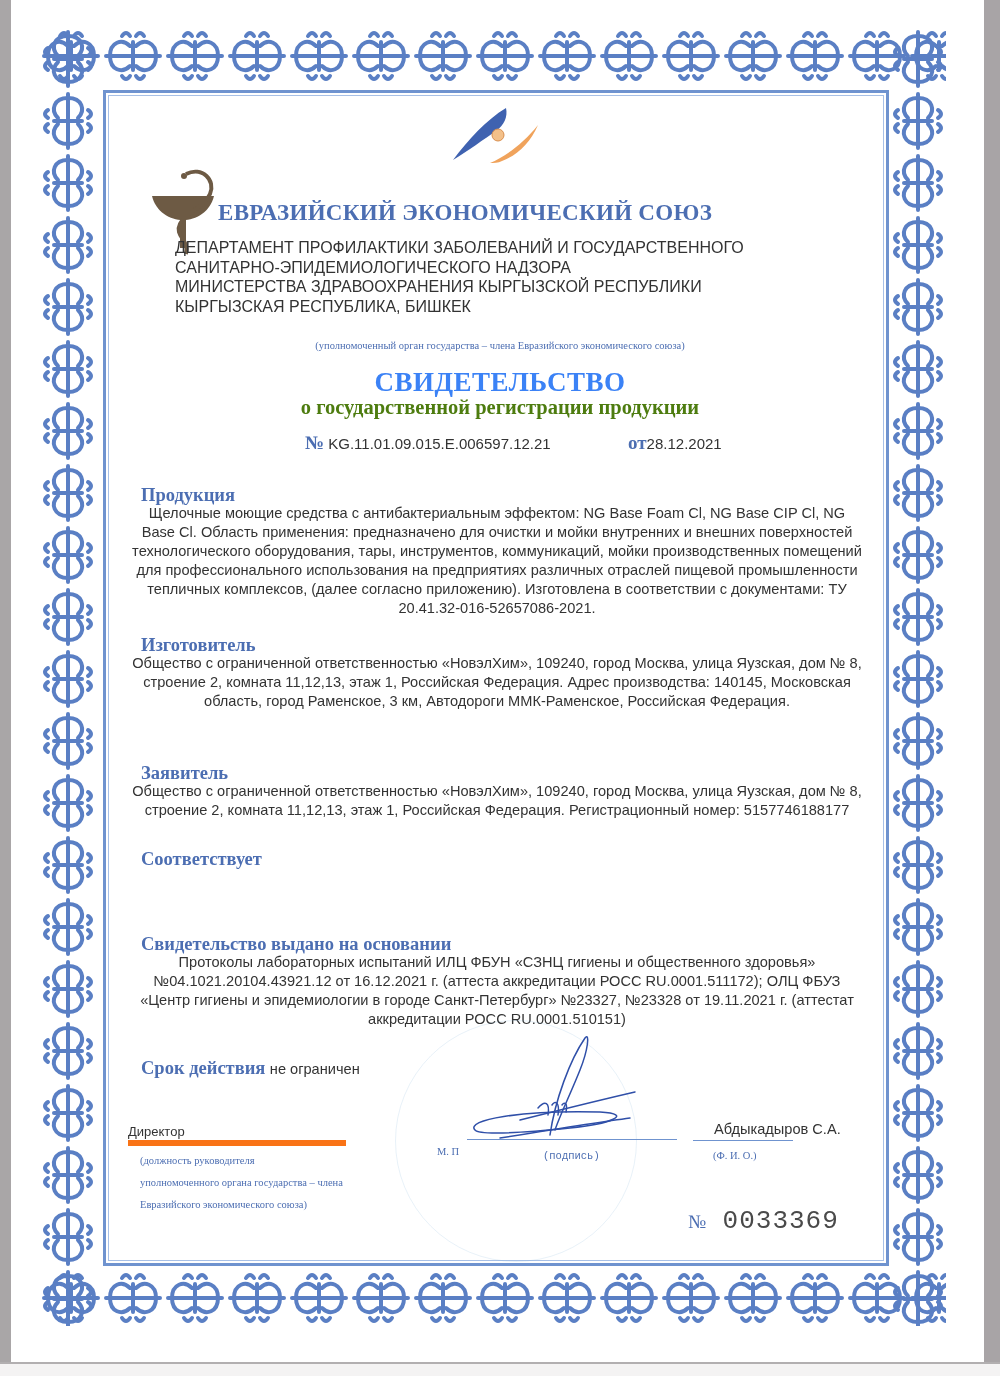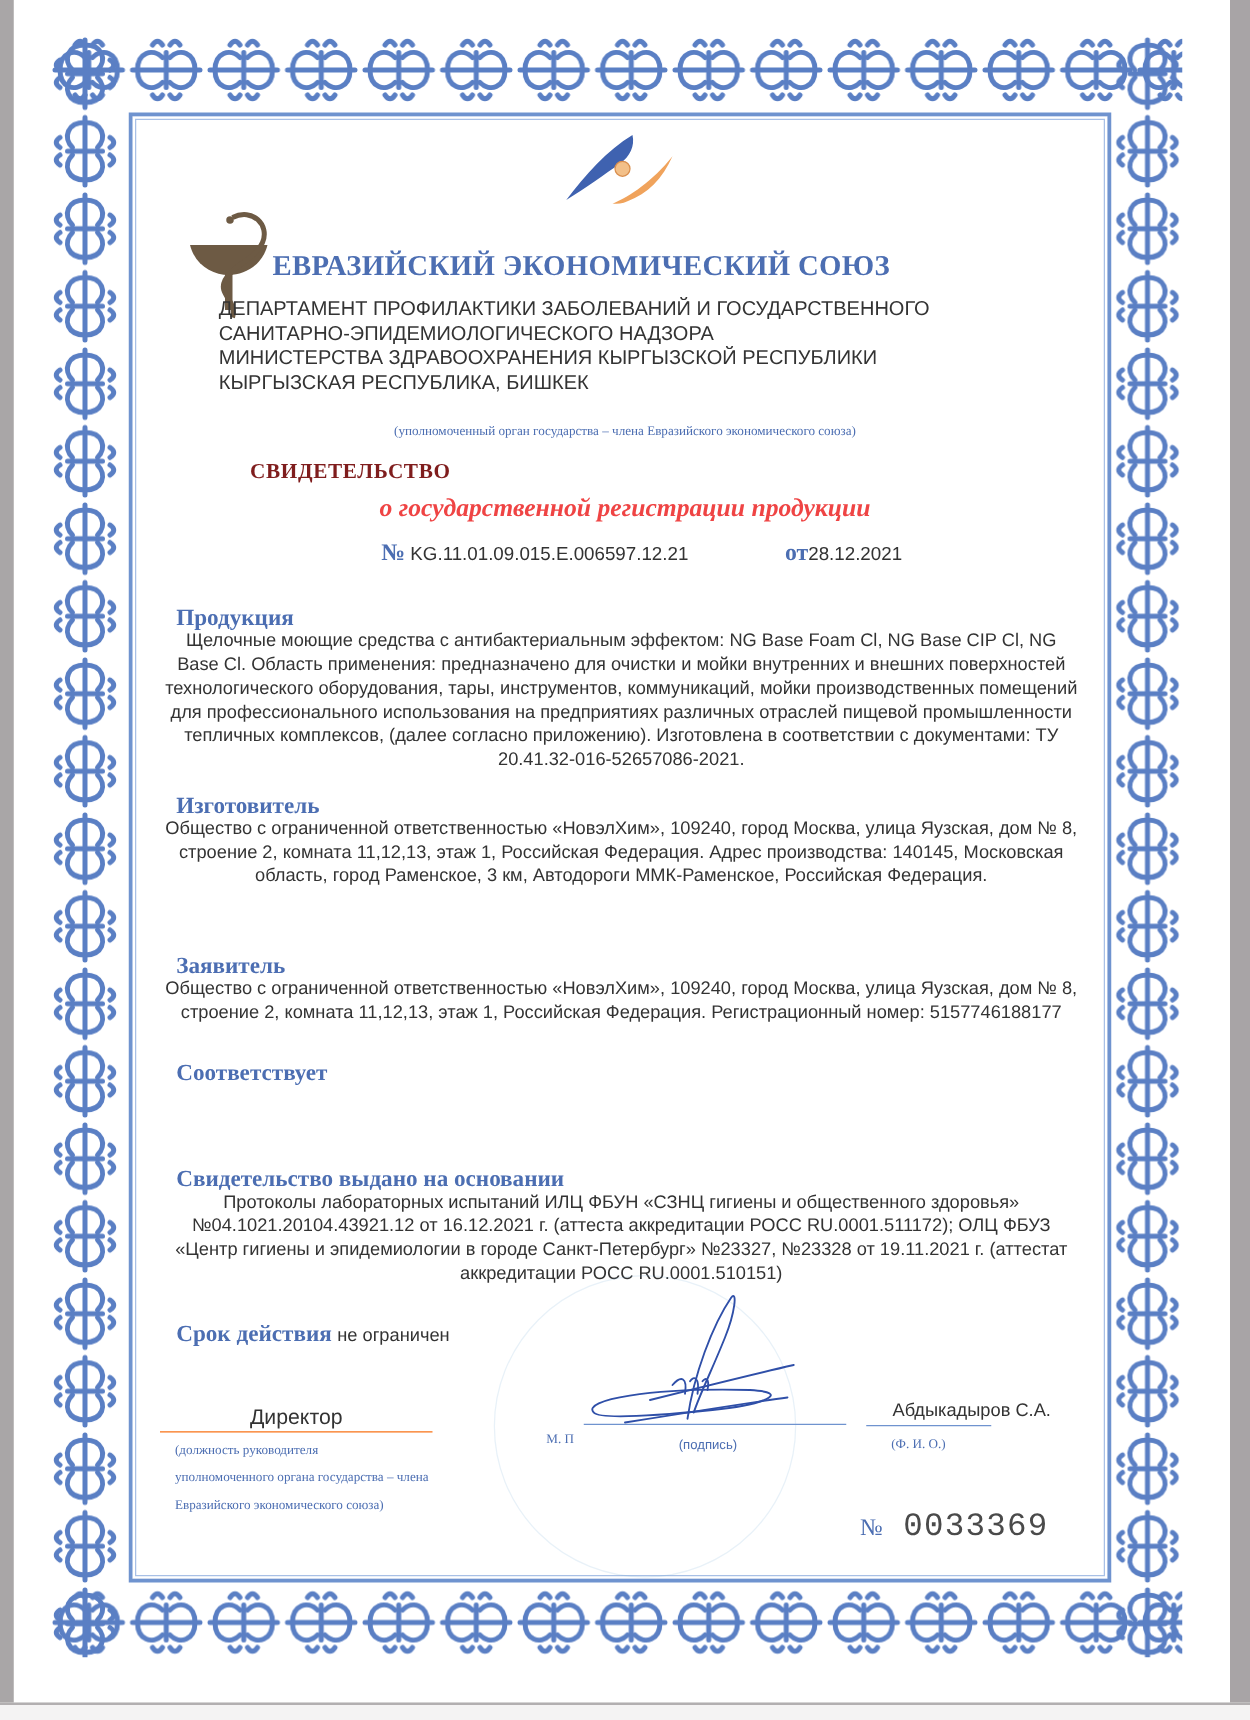--- a/index.html
+++ b/index.html
@@ -45,8 +45,8 @@
     font-family: "Liberation Serif", serif; font-size: 10.5px; color: #4c6eb2;
   }
   .cert-title {
-    position: absolute; left: 200px; top: 367px; width: 600px; 
-    font-family: "Liberation Serif", serif; font-weight: bold; font-size: 17px; color: #7f1d1d;
+    position: absolute; left: 200px; top: 367px; width: 600px; text-align: center;
+    font-family: "Liberation Serif", serif; font-weight: bold; font-size: 27px; color: #3b82f6;
     letter-spacing: 0.5px;
   }
   .cert-subtitle {

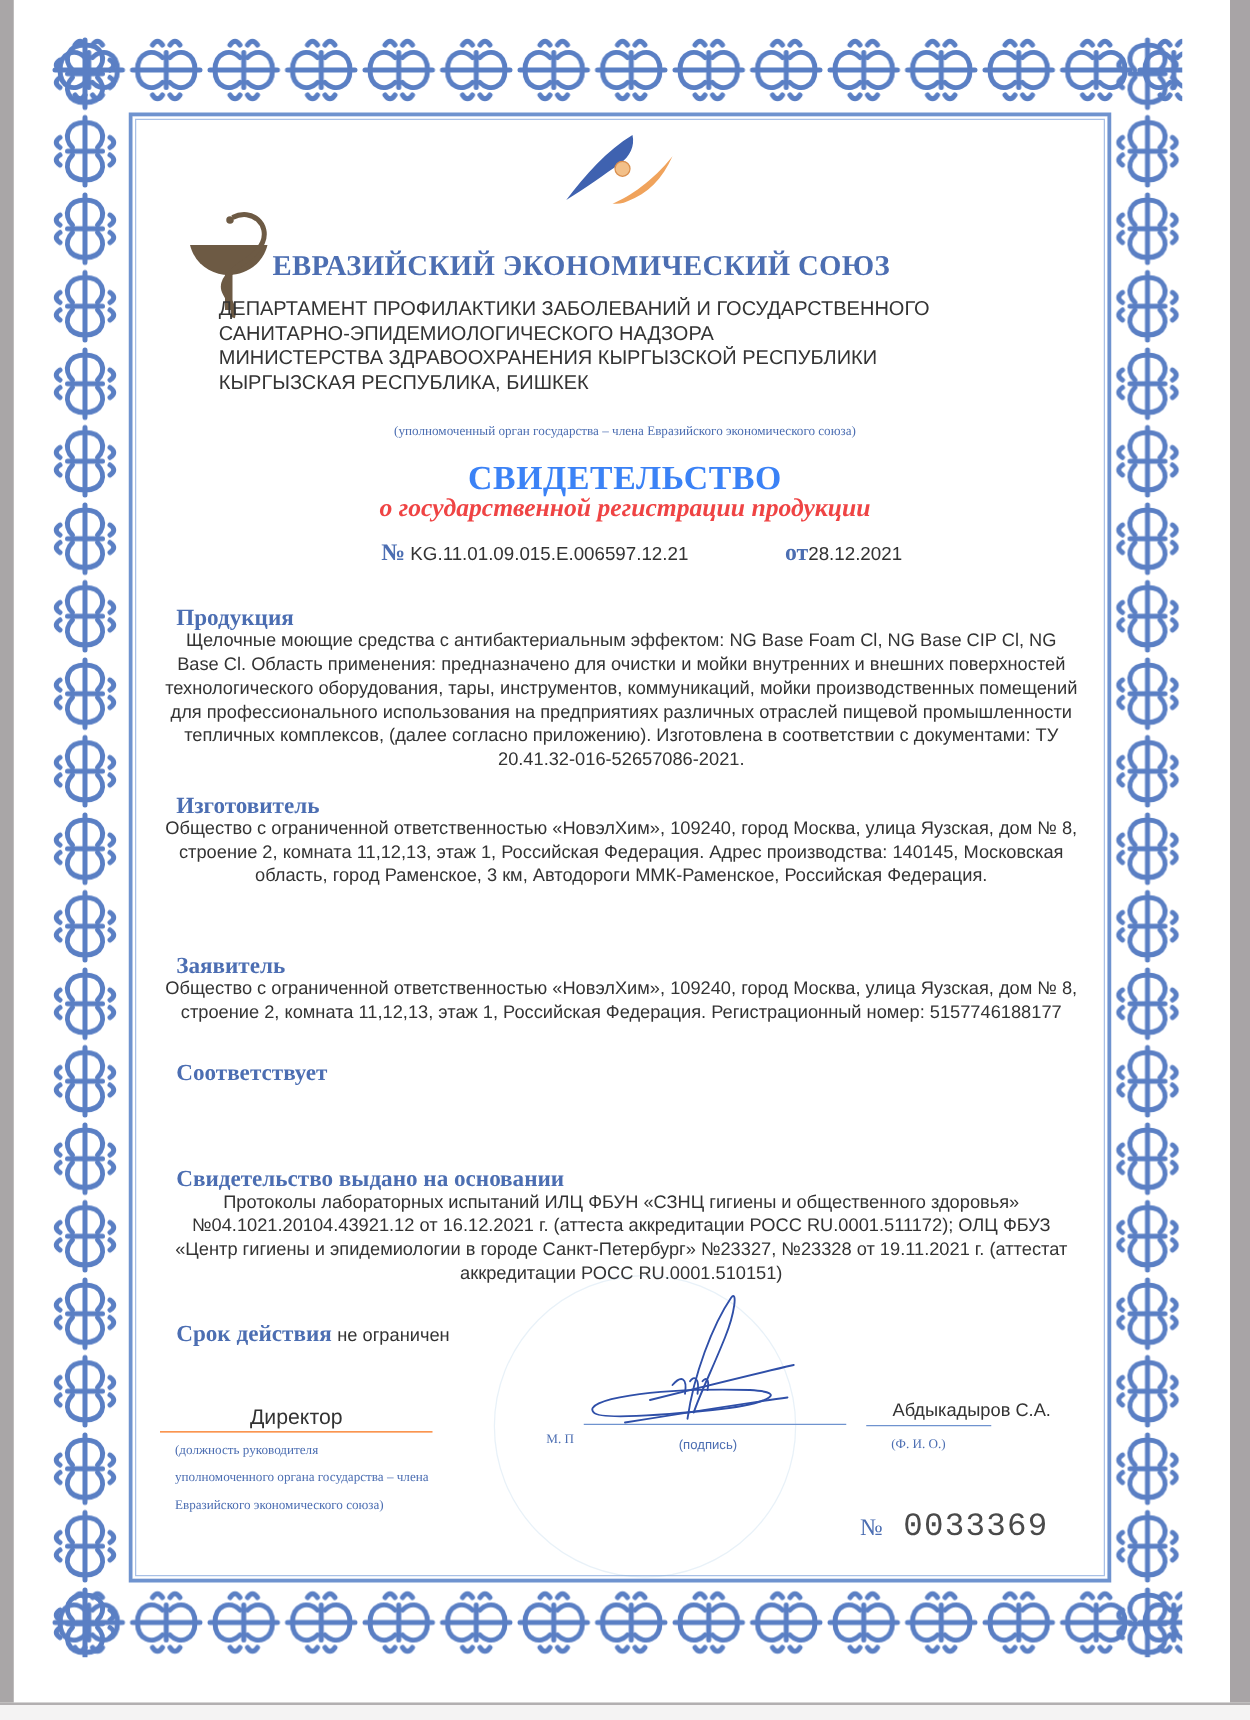--- a/index.html
+++ b/index.html
@@ -51,9 +51,8 @@
   }
   .cert-subtitle {
     position: absolute; left: 200px; top: 396px; width: 600px; text-align: center;
-    font-family: "Liberation Serif", serif; font-weight: bold; font-size: 20.5px; color: #ef4444;
+    font-family: "Liberation Serif", serif; font-weight: bold; font-size: 20.5px; color: #4d7c0f;
     white-space: nowrap;
-    font-style: italic;
   }
   .reg-line { position: absolute; top: 432px; font-size: 15px; color: #333; white-space: nowrap; }
   .reg-no { left: 305px; }

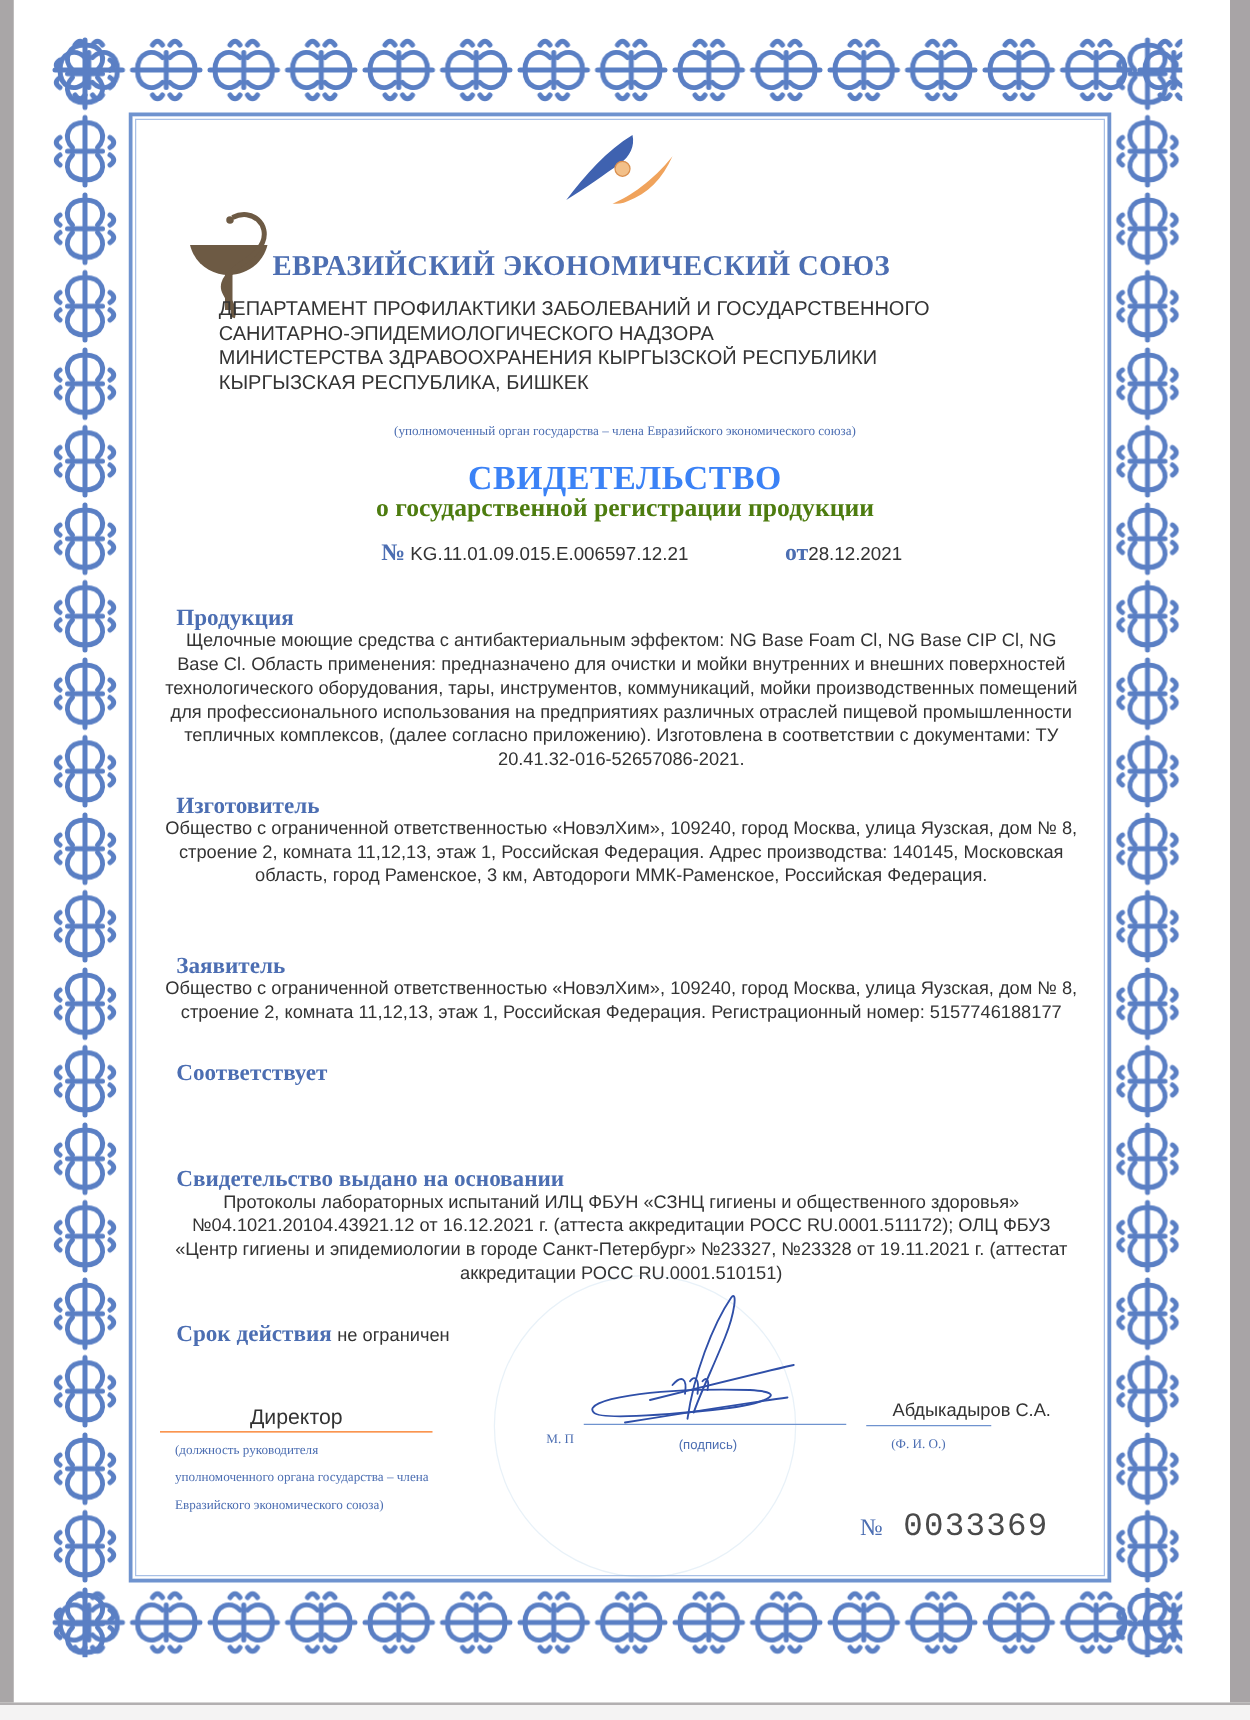--- a/index.html
+++ b/index.html
@@ -79,7 +79,7 @@
   .validity .lbl { font-family: "Liberation Serif", serif; font-weight: bold; font-size: 18.5px; color: #4c6eb2; }
   .validity .val { font-size: 14.6px; color: #333; }
 
-  .director { position: absolute; left: 128px; top: 1124px; width: 218px; border-bottom: 1px solid #f97316; font-size: 17px; padding-bottom: 1px; color: #333; text-align: center; }
+  .director { position: absolute; left: 128px; top: 1124px; width: 218px; border-bottom: 6px solid #f97316; font-size: 13px; padding-bottom: 1px; color: #333; }
   .director-note {
     position: absolute; left: 140px; top: 1150px; width: 260px;
     font-family: "Liberation Serif", serif; font-size: 10.5px; line-height: 22px; color: #4c6eb2;

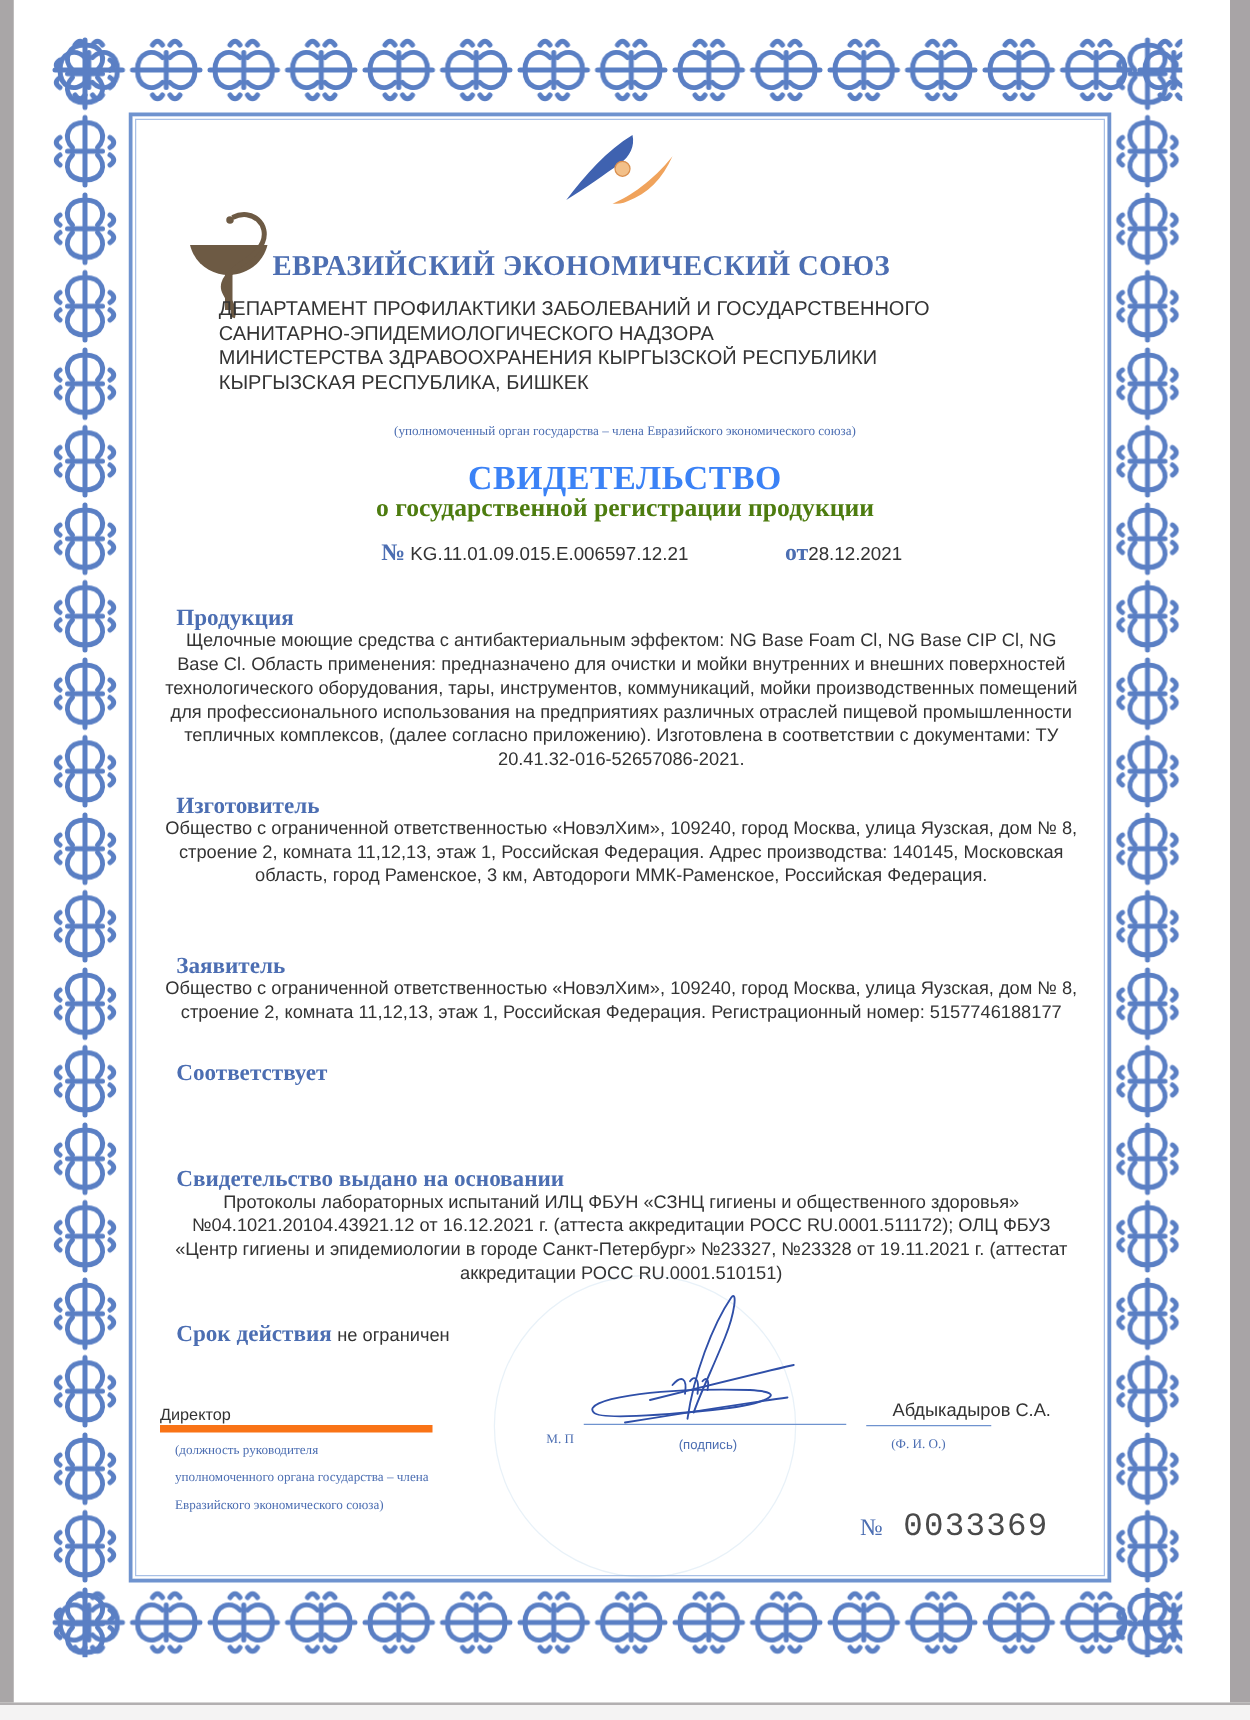--- a/index.html
+++ b/index.html
@@ -86,7 +86,7 @@
   }
   .mp { position: absolute; left: 437px; top: 1146px; font-family: Liberation Serif, serif; font-size: 10.5px; color: #4c6eb2; }
   .sig-line { position: absolute; left: 467px; top: 1139px; width: 210px; border-bottom: 1px solid #6f93cf; }
-  .sig-note { position: absolute; left: 543px; top: 1150px; font-family: Liberation Sans, sans-serif; font-size: 10.5px; color: #4c6eb2; }
+  .sig-note { position: absolute; left: 543px; top: 1150px; font-family: Liberation Mono, monospace; font-size: 10.5px; color: #4c6eb2; }
   .signature { position: absolute; left: 460px; top: 1030px; width: 180px; height: 120px; }
   .stamp { position: absolute; left: 395px; top: 1020px; width: 240px; height: 240px; border-radius: 50%; border: 1px solid rgba(130,175,215,0.18); }
   .fio-name { position: absolute; left: 714px; top: 1121px; font-size: 14.6px; color: #333; white-space: nowrap; }

